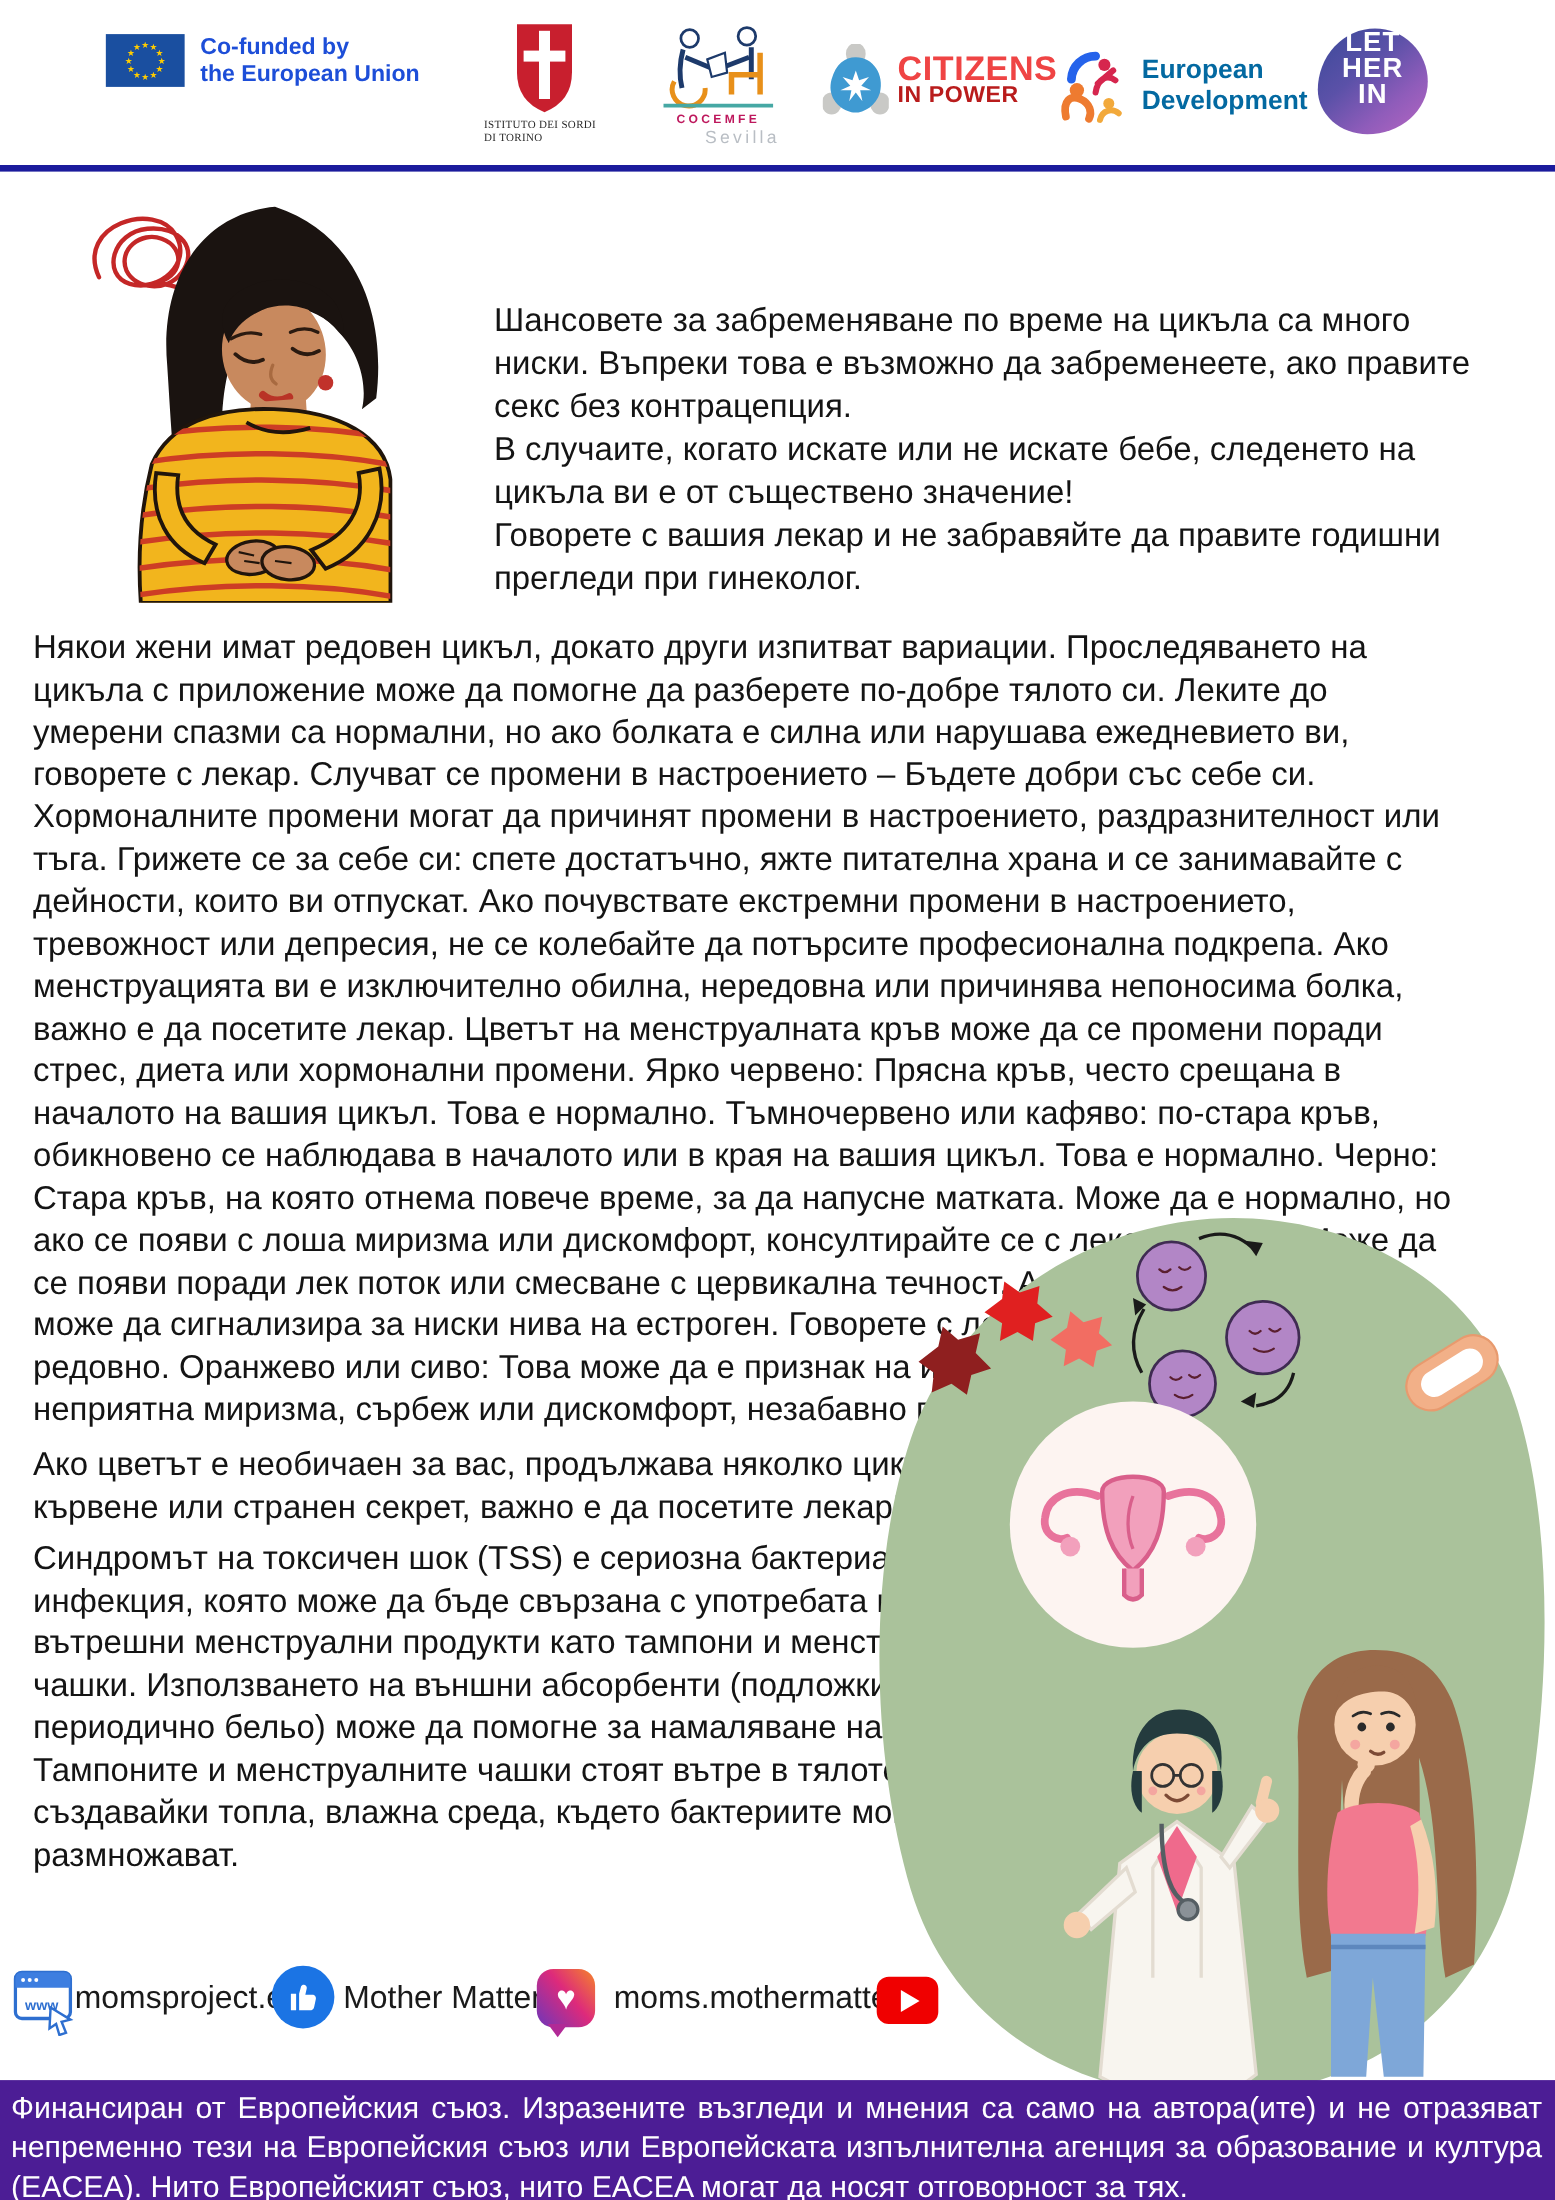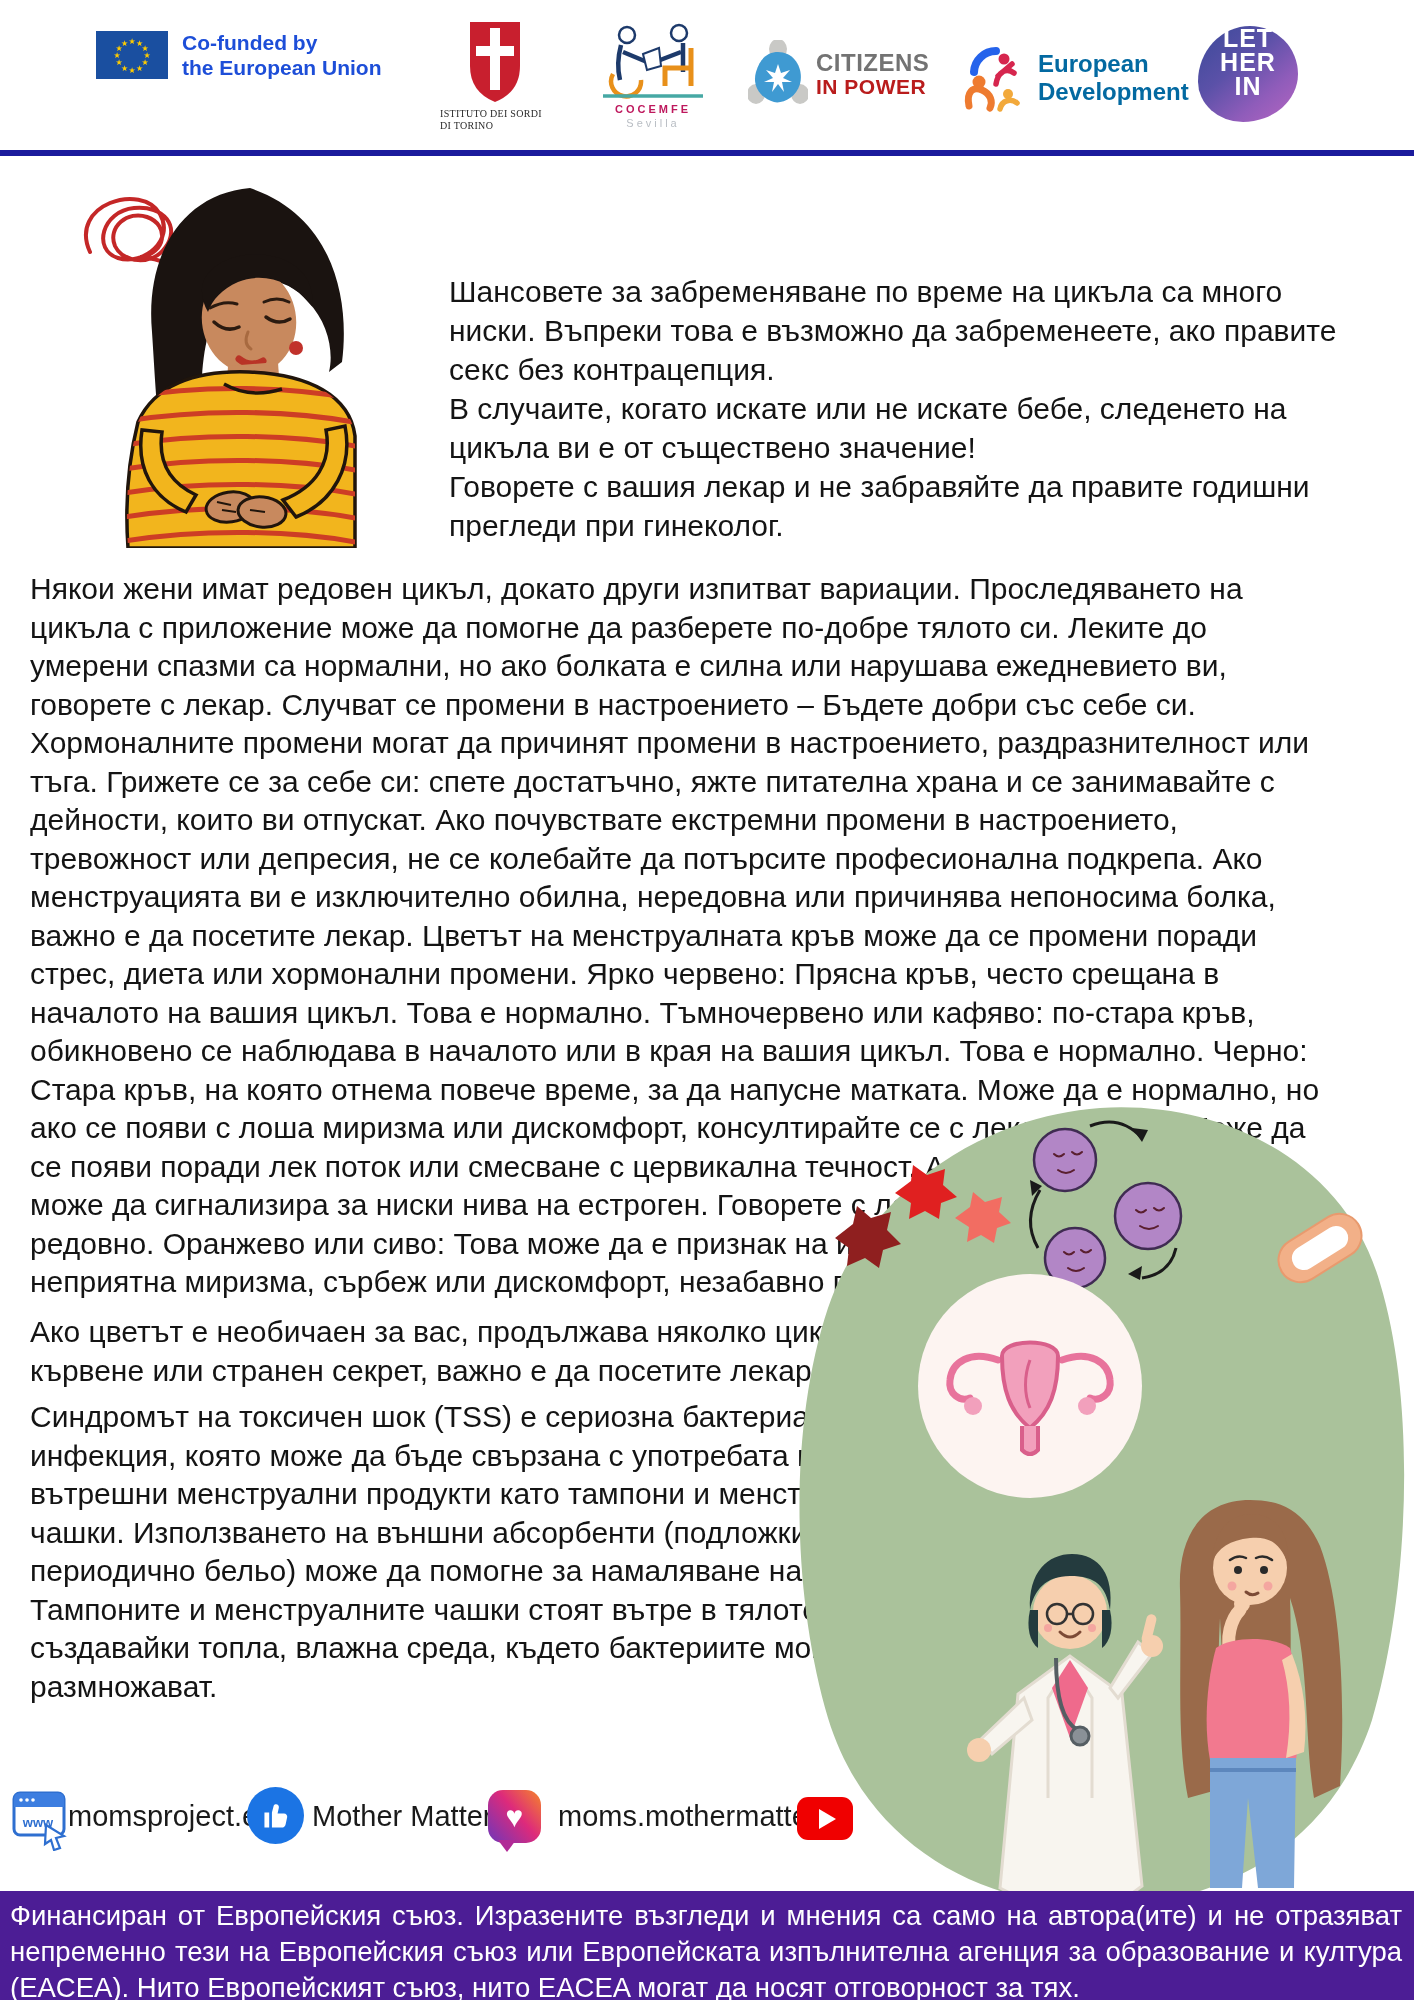--- a/index.html
+++ b/index.html
@@ -23,7 +23,7 @@
   .coc-sub{color:#b9bec4;font-size:11px;letter-spacing:3px;margin-top:2px;}
 
   .cip-logo{left:748px;top:40px;display:flex;align-items:center;gap:8px;}
-  .cip-l1{color:#737373;font-weight:bold;font-size:24px;letter-spacing:.5px;line-height:24px;}
+  .cip-l1{color:#ef4444;font-weight:bold;font-size:31px;letter-spacing:.5px;line-height:24px;}
   .cip-l2{color:#b91c1c;font-weight:bold;font-size:21px;letter-spacing:.5px;line-height:23px;}
 
   .ed-logo{left:962px;top:42px;display:flex;align-items:center;gap:12px;}

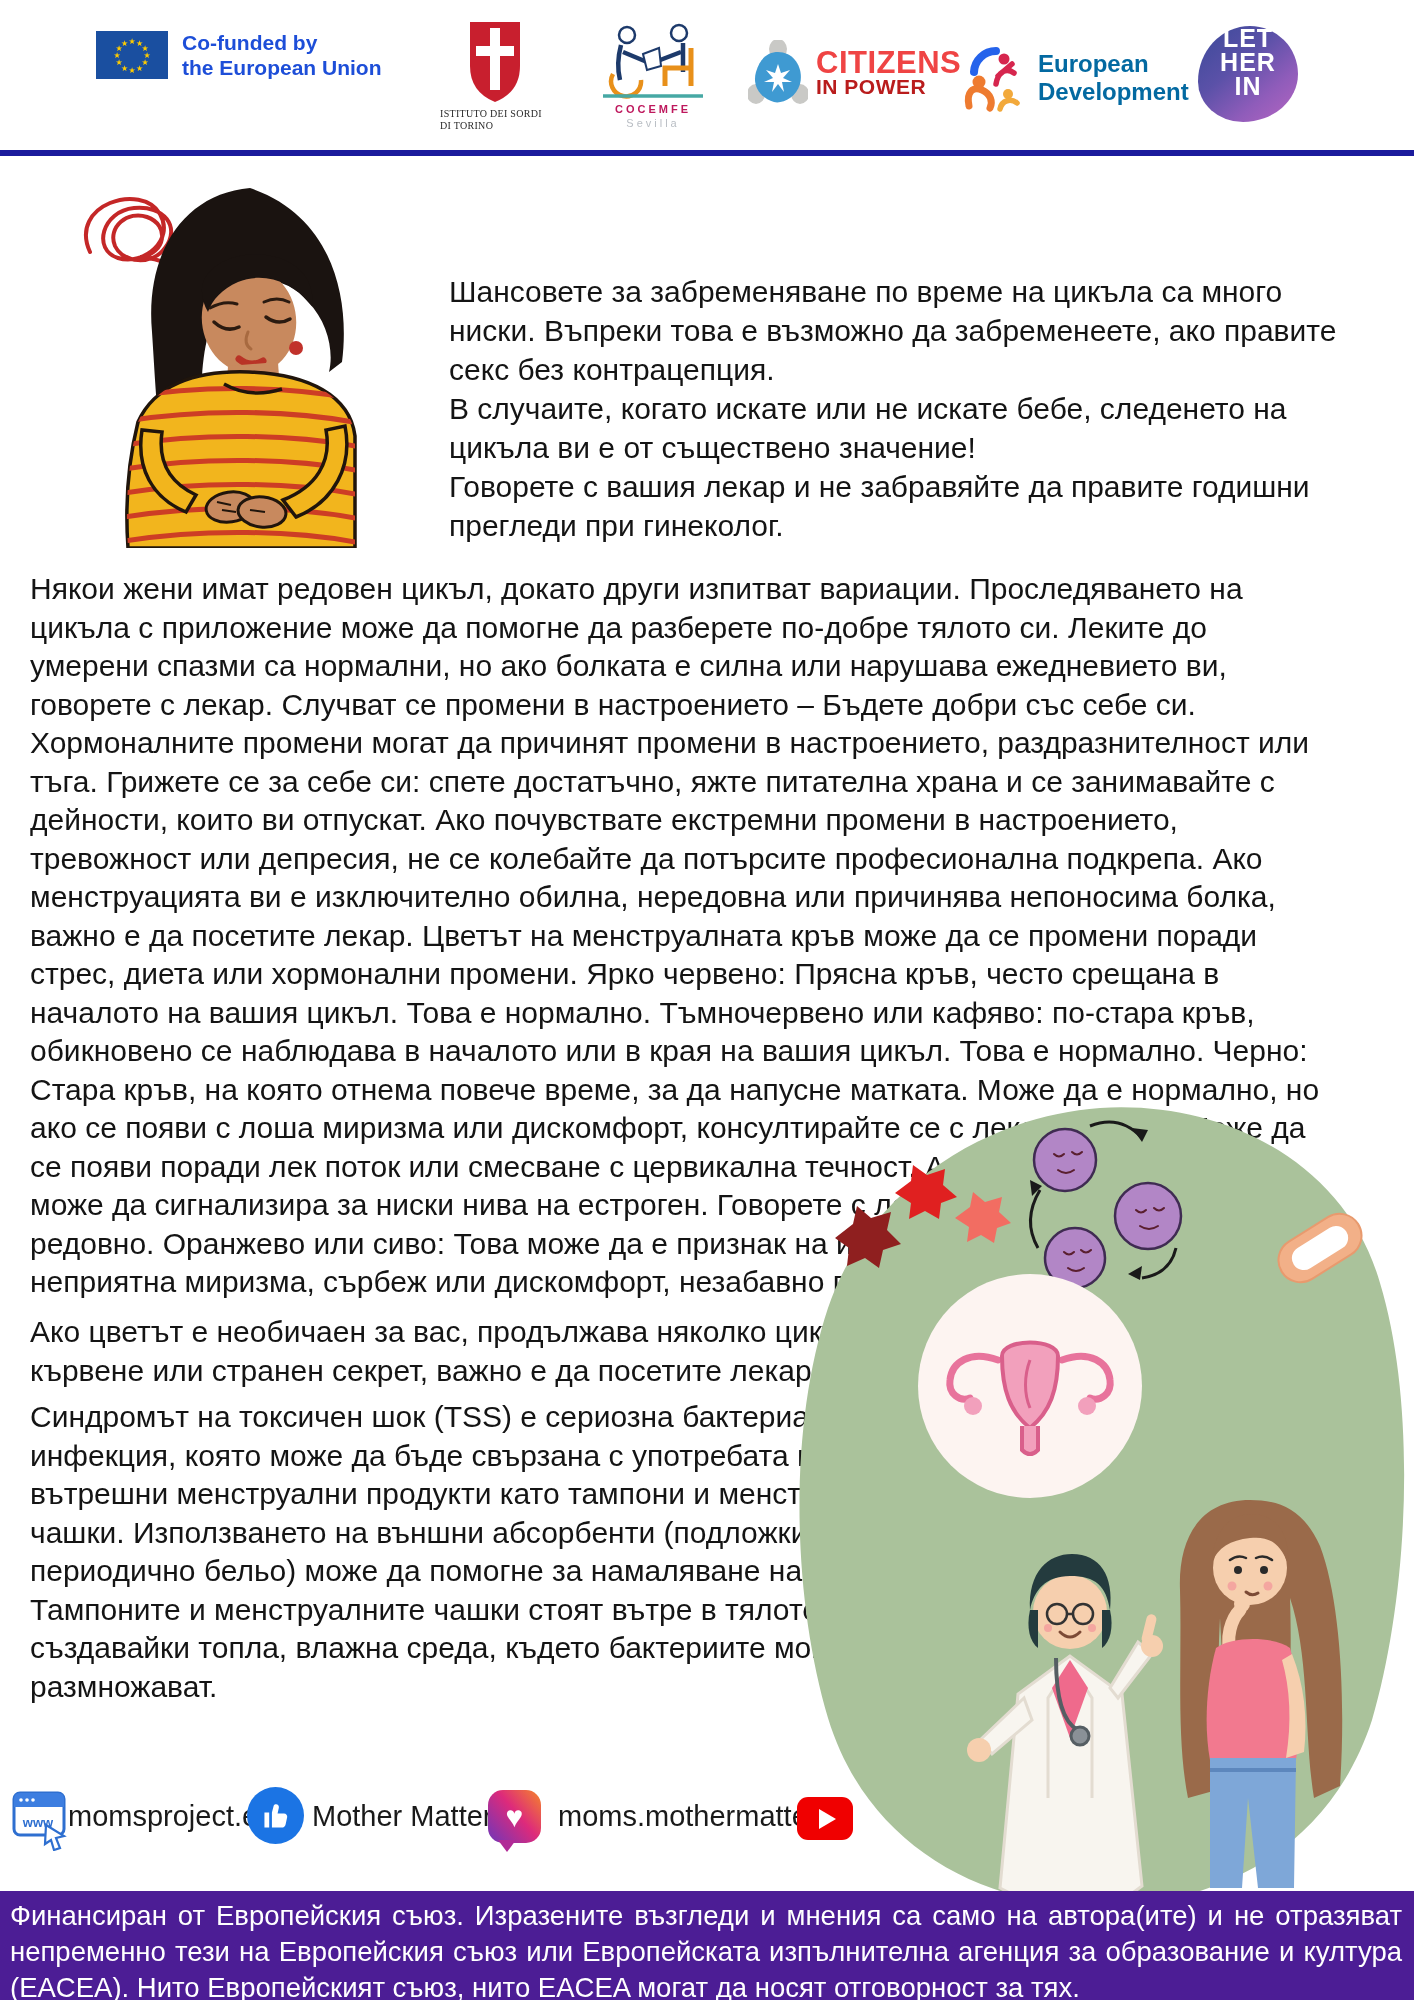--- a/index.html
+++ b/index.html
@@ -20,7 +20,7 @@
 
   .coc-logo{left:597px;top:22px;width:112px;text-align:center;}
   .coc-name{color:#be185d;font-weight:bold;font-size:11px;letter-spacing:3px;margin-top:3px;text-align:center;}
-  .coc-sub{color:#b9bec4;font-size:11px;letter-spacing:3px;margin-top:2px;}
+  .coc-sub{color:#b9bec4;font-size:16px;letter-spacing:3px;margin-top:2px;text-align:right;}
 
   .cip-logo{left:748px;top:40px;display:flex;align-items:center;gap:8px;}
   .cip-l1{color:#ef4444;font-weight:bold;font-size:31px;letter-spacing:.5px;line-height:24px;}

